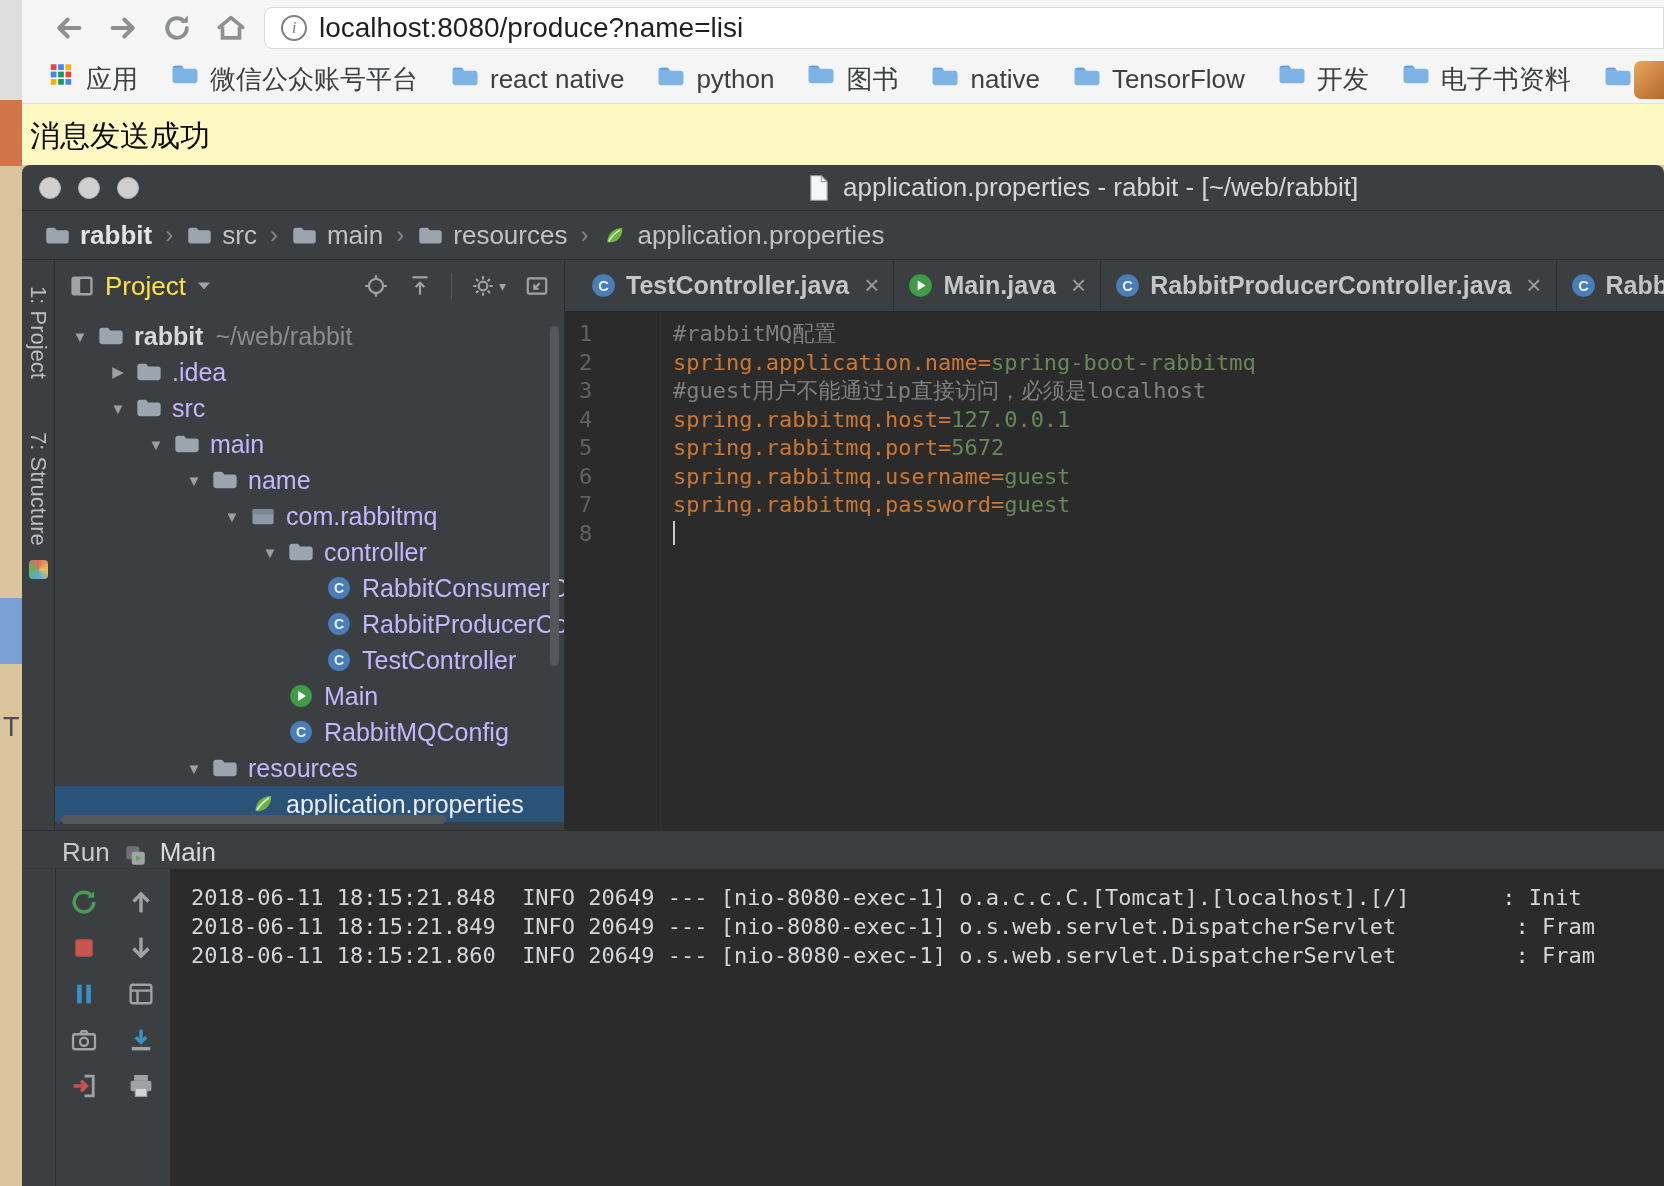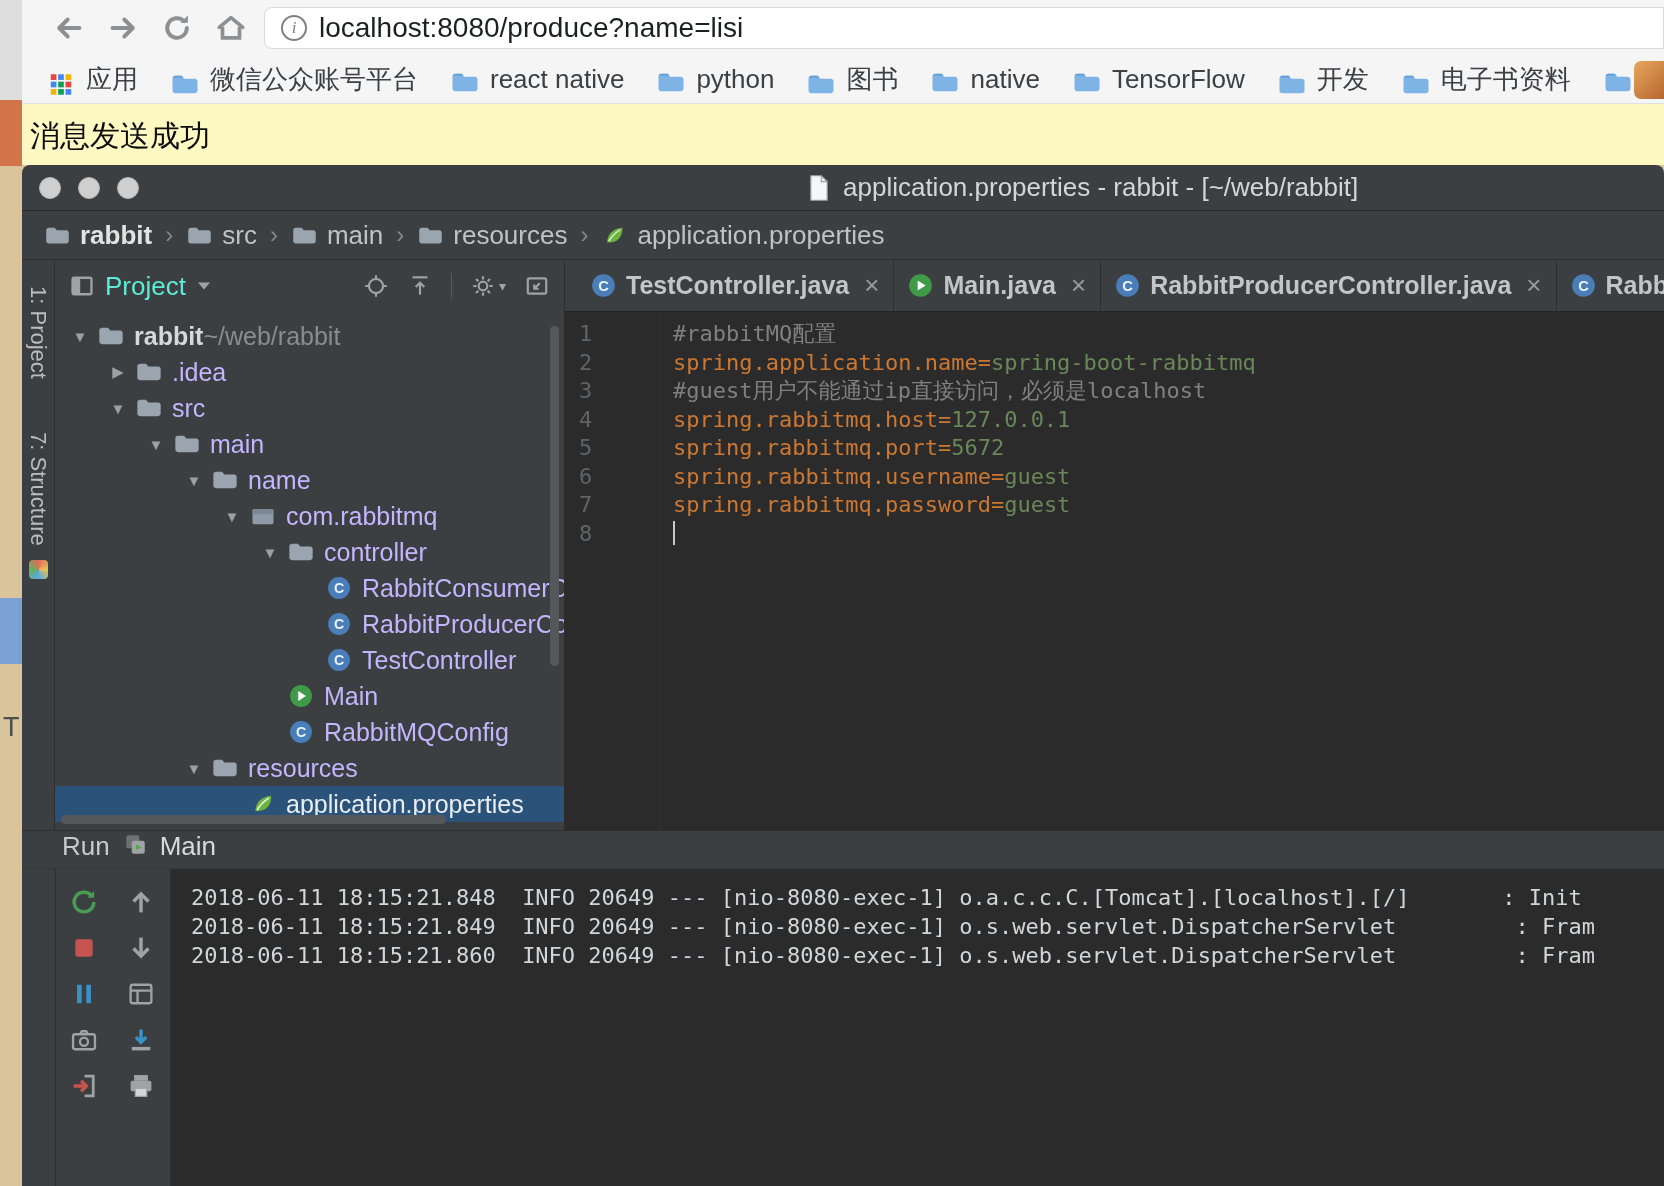--- a/index.html
+++ b/index.html
@@ -23,7 +23,7 @@
   .info-circle{width:26px;height:26px;border:2px solid #7e8184;border-radius:50%;color:#7e8184;font-size:17px;display:flex;align-items:center;justify-content:center;font-family:"Liberation Serif",serif;font-style:italic;flex:0 0 auto}
   .url-text{font-size:28px;color:#1d1f21;white-space:nowrap}
   .b-bookmarks{position:relative;height:49px;background:#f5f5f5;border-bottom:1px solid #e0e0e0;display:flex;align-items:center;padding-left:24px;font-size:26px;color:#3c4043;overflow:hidden}
-  .bm-item{display:flex;align-items:flex-end;gap:10px;margin-right:32px;white-space:nowrap}
+  .bm-item{display:flex;align-items:flex-start;gap:10px;margin-right:32px;white-space:nowrap}
   .bm-icn{width:30px;height:25px}
   .avatar{position:absolute;right:-8px;top:6px;width:38px;height:38px;border-radius:7px;background:linear-gradient(135deg,#e8a75c,#b05f2a)}
   .b-page{height:61px;background:#fef9c3;padding:12px 16px 0 8px}

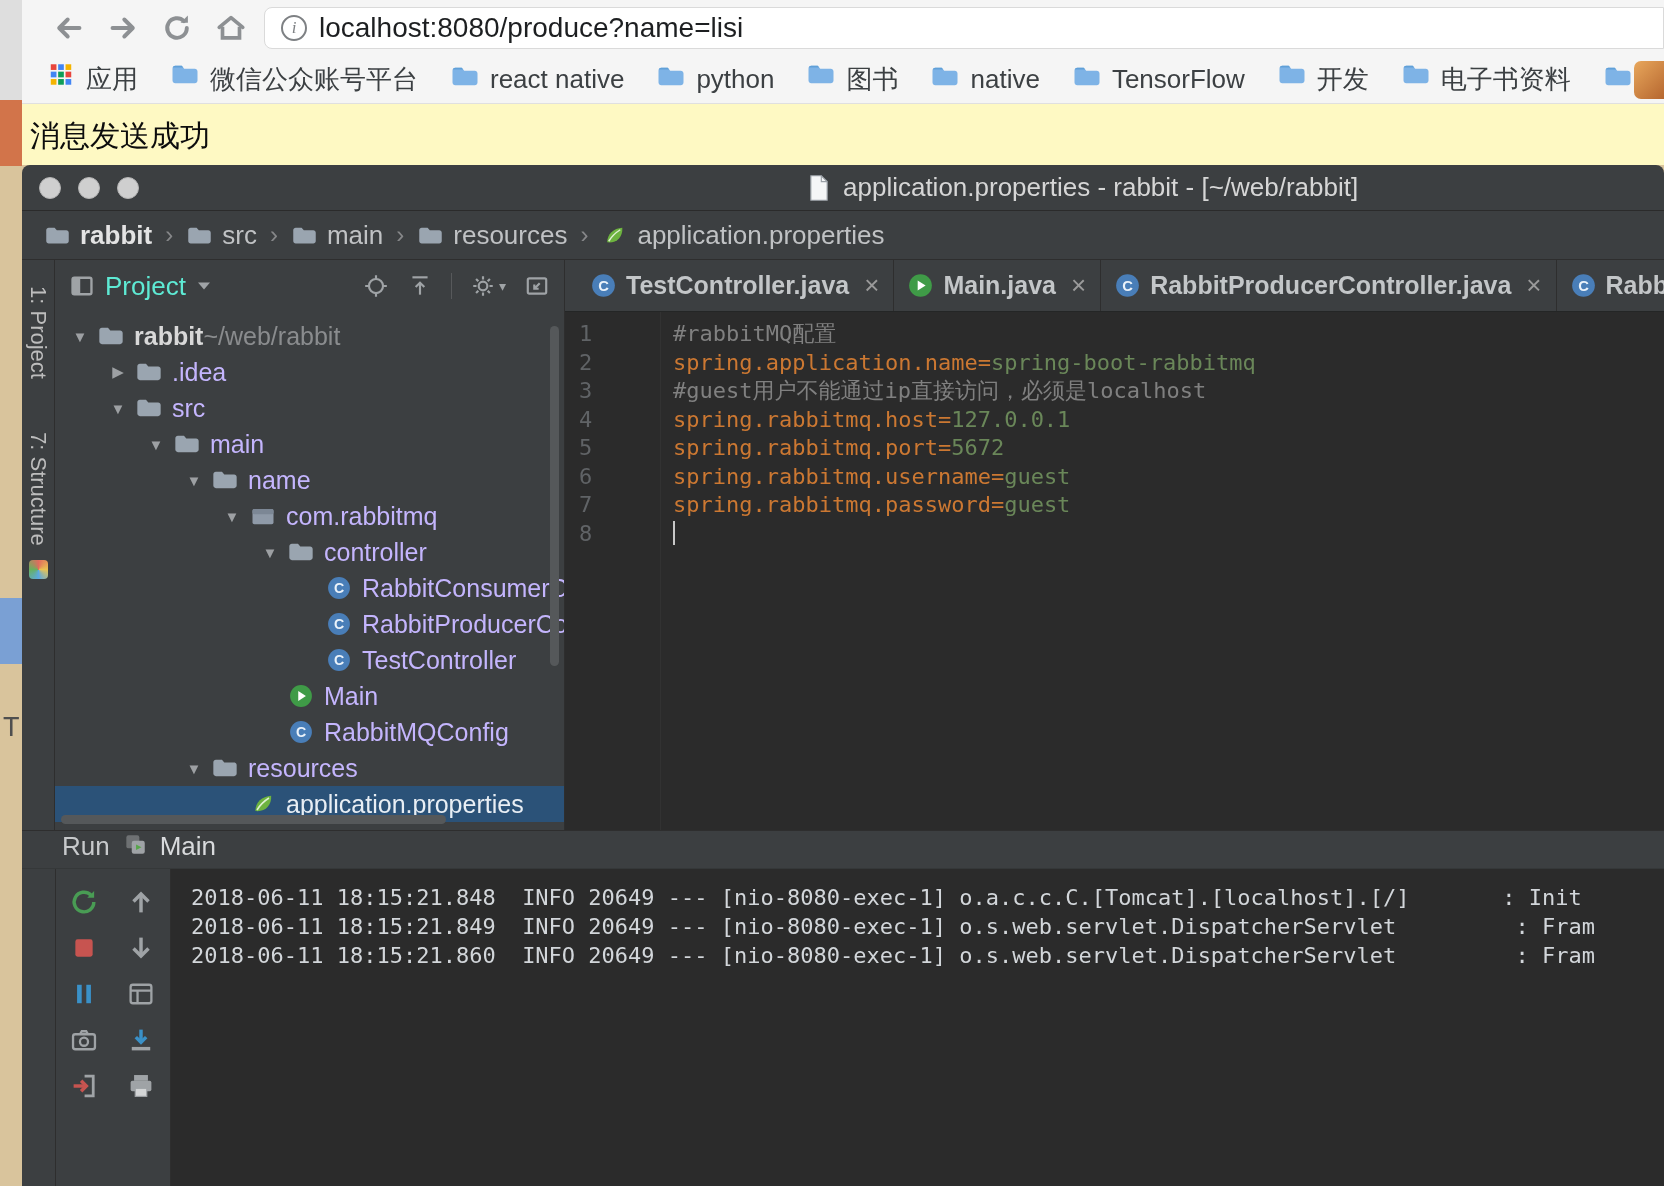--- a/index.html
+++ b/index.html
@@ -55,7 +55,7 @@
   .project{position:relative;width:510px;flex:0 0 auto;border-right:1px solid #2e2e2e;display:flex;flex-direction:column;overflow:hidden}
   .project-header{height:52px;display:flex;align-items:center;padding:0 14px;font-size:26px;flex:0 0 auto}
   .hdr-left-icn{width:26px;height:26px;margin-right:10px}
-  .proj-title{color:#5eead4;margin-right:12px}
+  .proj-title{color:#fde047;margin-right:12px}
   .caret{width:12px;height:8px;display:inline-flex}
   .hdr-icons{margin-left:auto;display:flex;align-items:center}
   .hdr-icn{width:26px;height:26px;margin-left:18px}

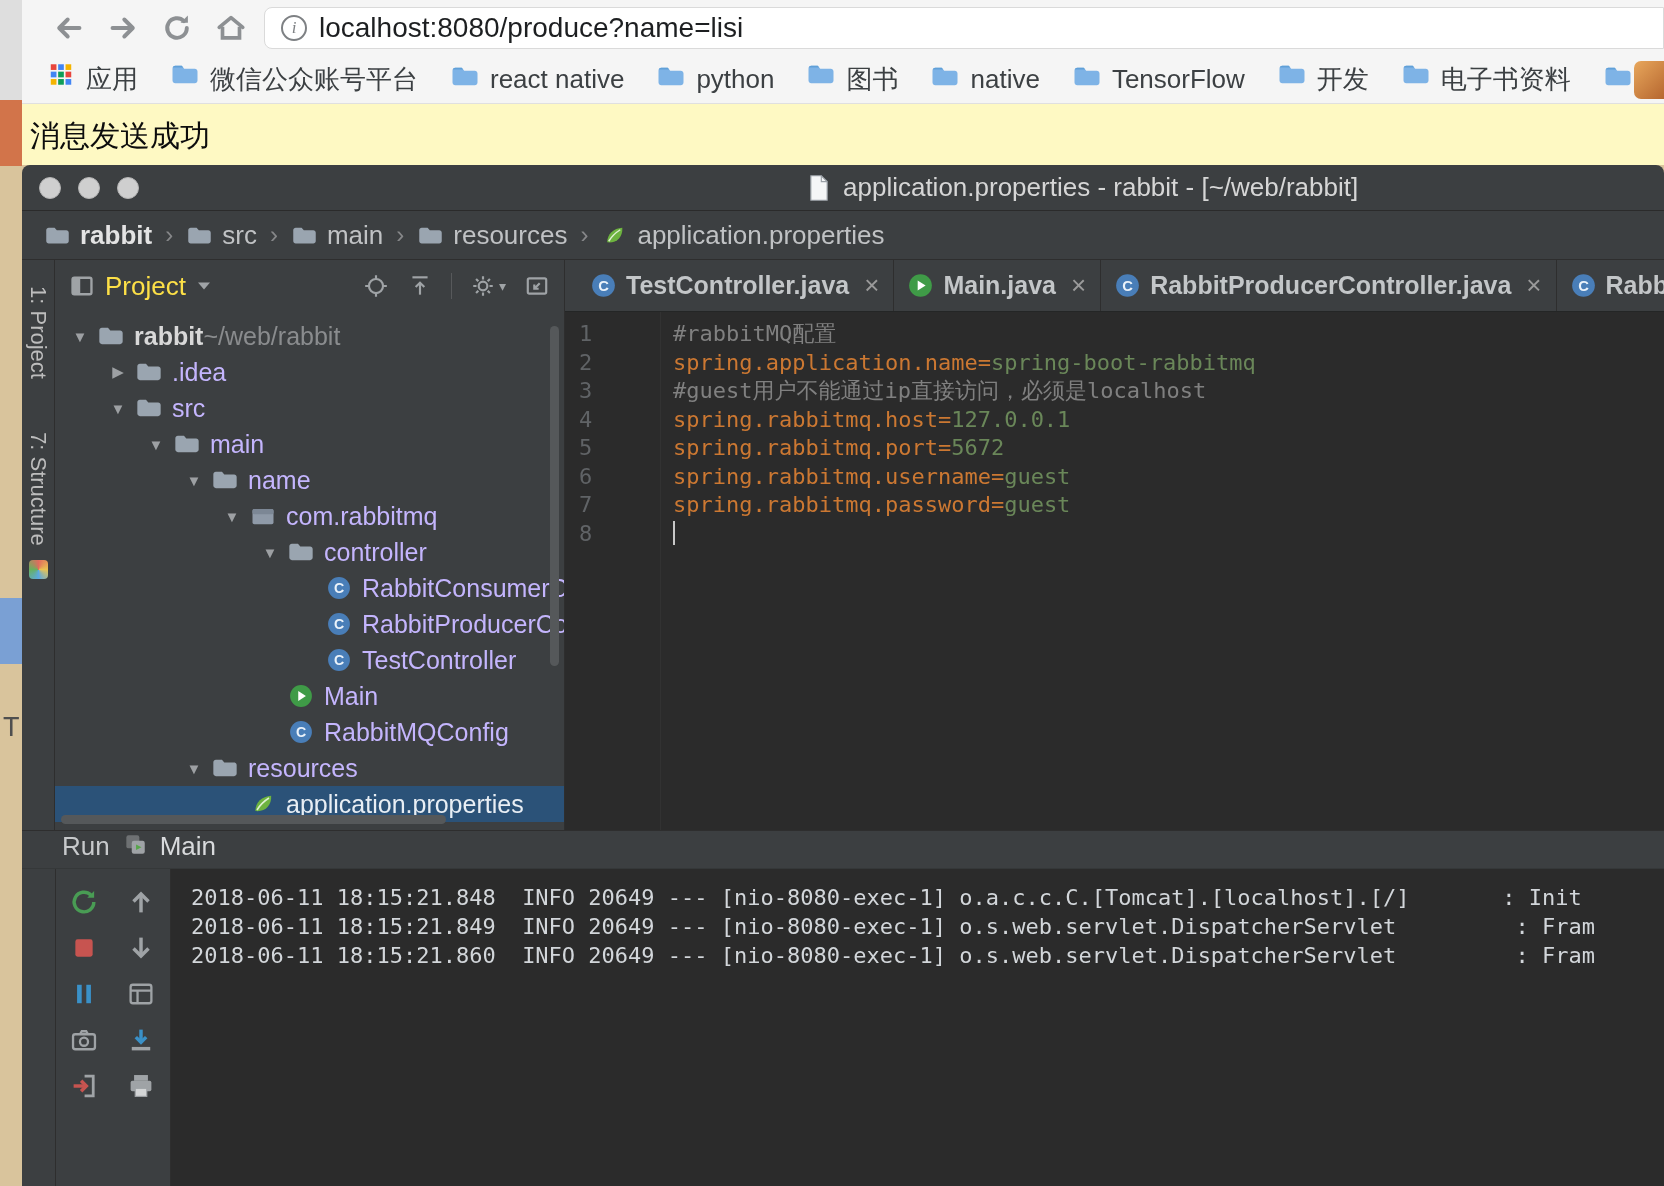--- a/index.html
+++ b/index.html
@@ -69,7 +69,7 @@
   .tlabel{color:#c4b5fd}
   .tlabel.bold{font-weight:bold;color:#d8d8d8}
   .tree-row.selected .tlabel{color:#e8eef4}
-  .thint{color:#8a8c8e;}
+  .thint{color:#8a8c8e;margin-left:12px}
   .vscroll{position:absolute;right:5px;top:66px;width:9px;height:340px;background:#55585a;border-radius:5px}
   .hscroll{position:absolute;left:6px;bottom:6px;height:9px;width:385px;background:#55585a;border-radius:5px}
 

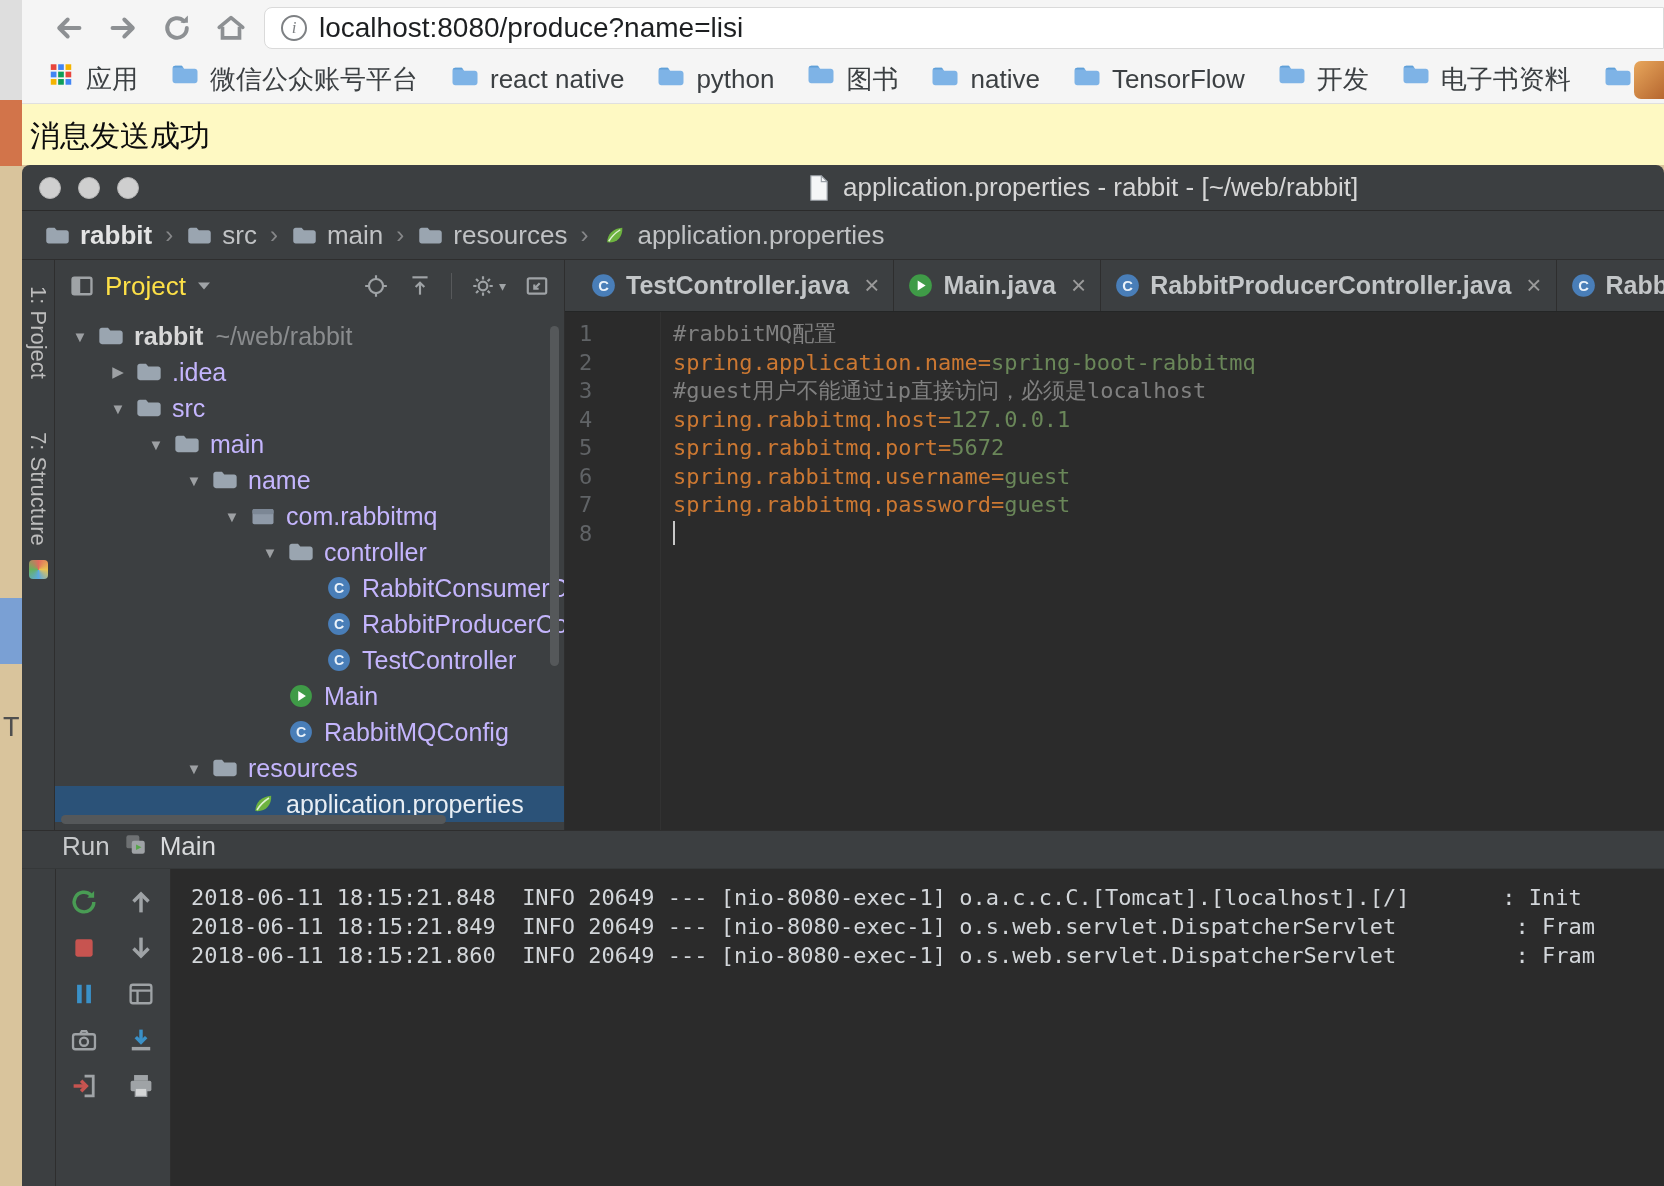--- a/index.html
+++ b/index.html
@@ -90,7 +90,7 @@
 
   
   .ide-run{position:absolute;top:665px;left:0;right:0;height:356px;background:#3c3f41;border-top:1px solid #2e2e2e;display:flex;flex-direction:column}
-  .run-header{height:38px;flex:0 0 auto;display:flex;align-items:flex-start;gap:12px;padding-left:40px;font-size:26px;border-bottom:1px solid #353839}
+  .run-header{height:38px;flex:0 0 auto;display:flex;align-items:flex-end;gap:12px;padding-left:40px;font-size:26px;border-bottom:1px solid #353839}
   .run-label{color:#c7c9cb}
   .run-cfg-icn{width:26px;height:26px}
   .run-config{color:#d8dadc}

